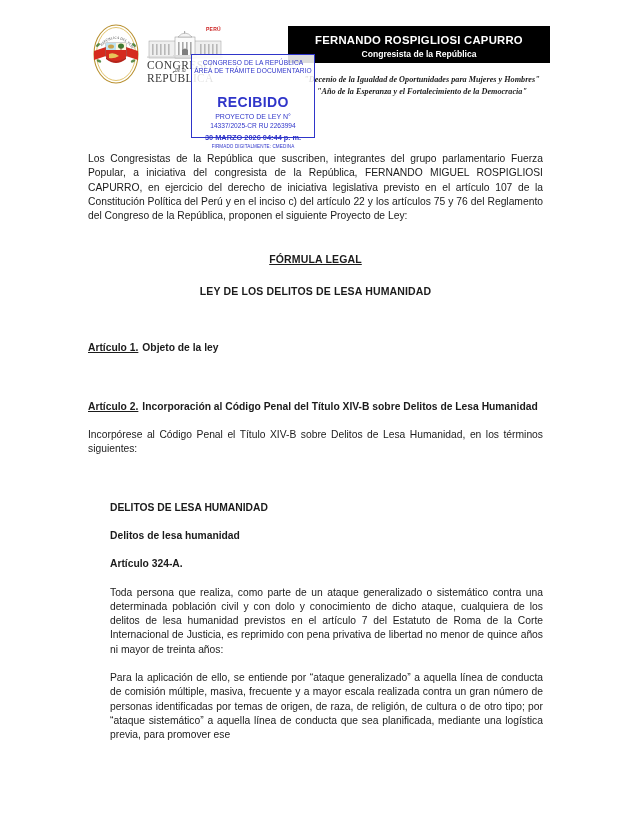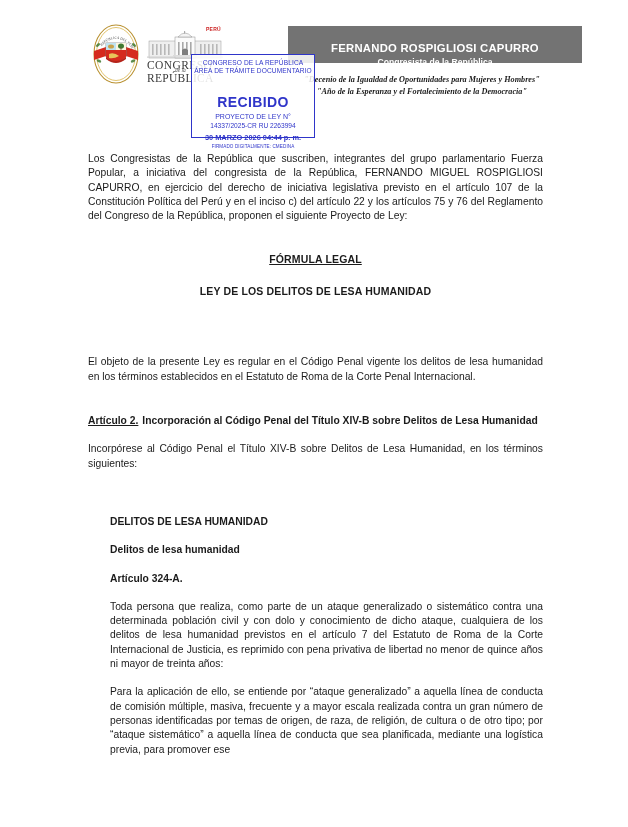--- a/index.html
+++ b/index.html
@@ -151,13 +151,13 @@
     position: absolute;
     left: 288px;
     top: 26px;
-    width: 294px;
+    width: 262px;
     height: 37px;
-    background: #737373;
+    background: #000000;
     color: #ffffff;
     text-align: center;
     box-sizing: border-box;
-    padding-top: 16px;
+    padding-top: 8px;
   }
   .name-banner .nb-name {
     font-size: 11.3px;

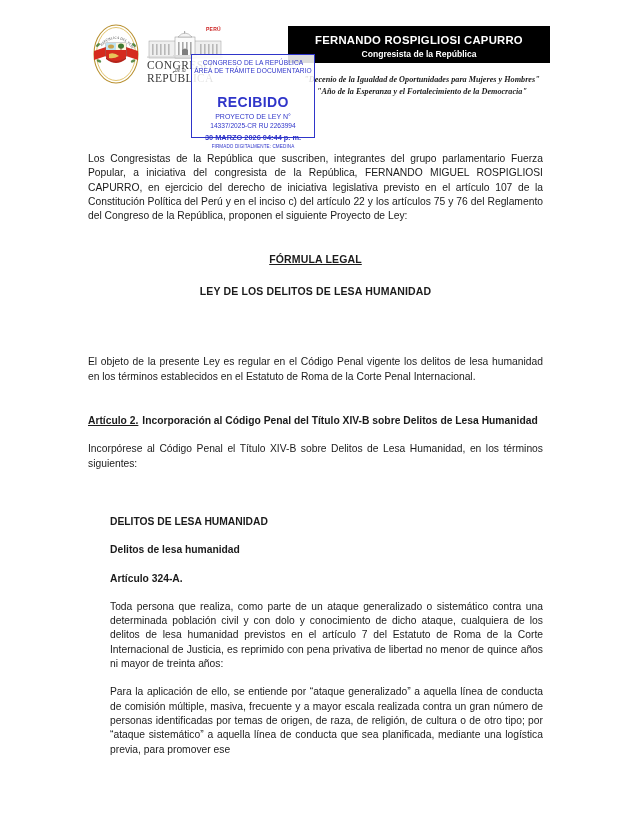--- a/index.html
+++ b/index.html
@@ -385,6 +385,9 @@
     <div class="gap-xl"></div>
     <div class="gap-m"></div>
 
+    <div class="art-head">
+      <span class="num">Artículo 1.</span><span class="sep"></span><span>Objeto de la ley</span>
+    </div>
 
     <div class="gap-m"></div>
 

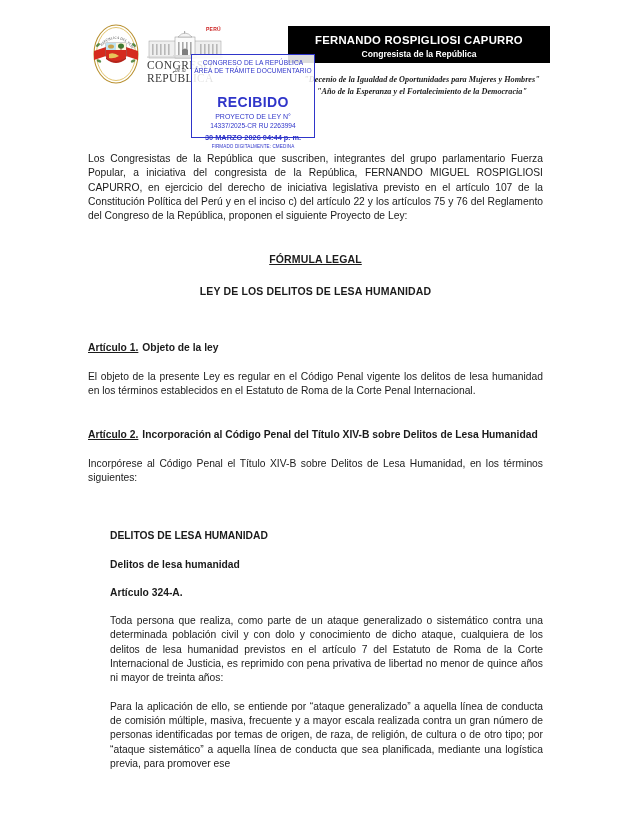--- a/index.html
+++ b/index.html
@@ -391,7 +391,6 @@
 
     <div class="gap-m"></div>
 
-    <p class="just">El objeto de la presente Ley es regular en el Código Penal vigente los delitos de lesa humanidad en los términos establecidos en el Estatuto de Roma de la Corte Penal Internacional.</p>
 
     <div class="gap-xl"></div>
 

